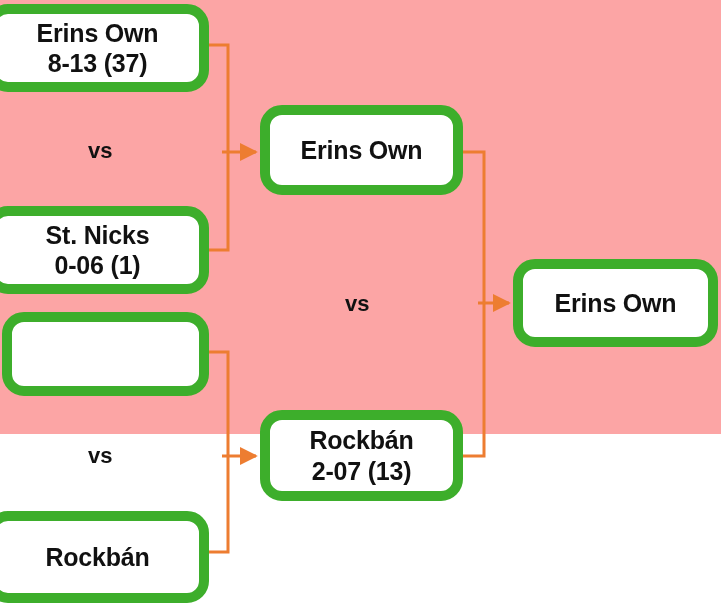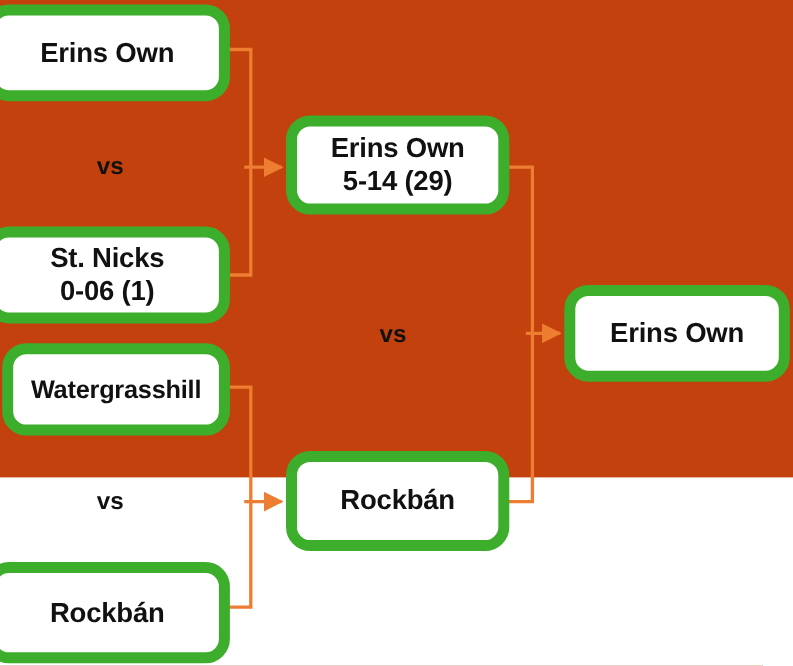--- a/index.html
+++ b/index.html
@@ -17,7 +17,7 @@
     position: relative;
     width: 721px;
     height: 434px;
-    background: #c2410c;
+    background: #fca5a5;
   }
   
   #connectors {

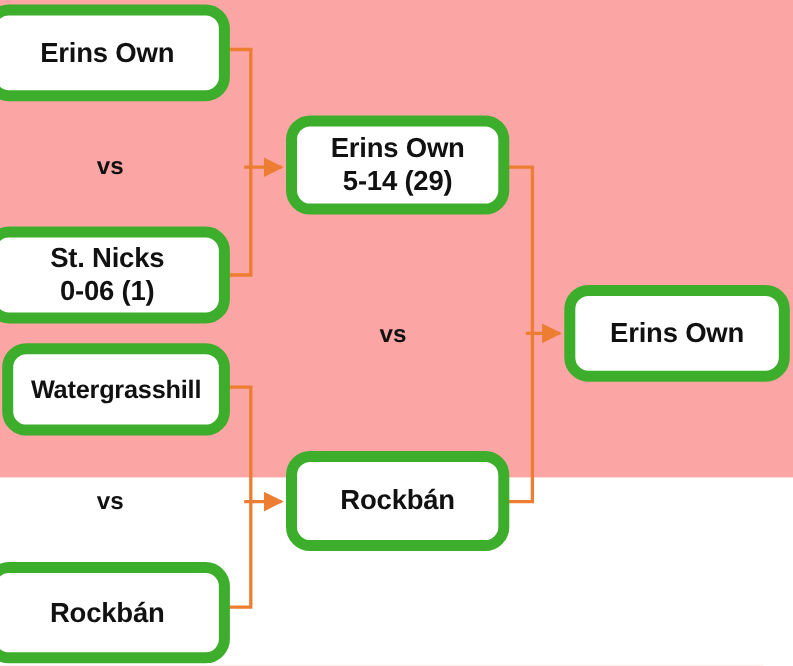--- a/index.html
+++ b/index.html
@@ -107,6 +107,7 @@
 
   <div class="box" id="box-erins-own-r1">
     <div class="line">Erins Own</div>
+    <div class="line">8-13 (37)</div>
   </div>
 
   <div class="vs-label" id="vs-upper">vs</div>

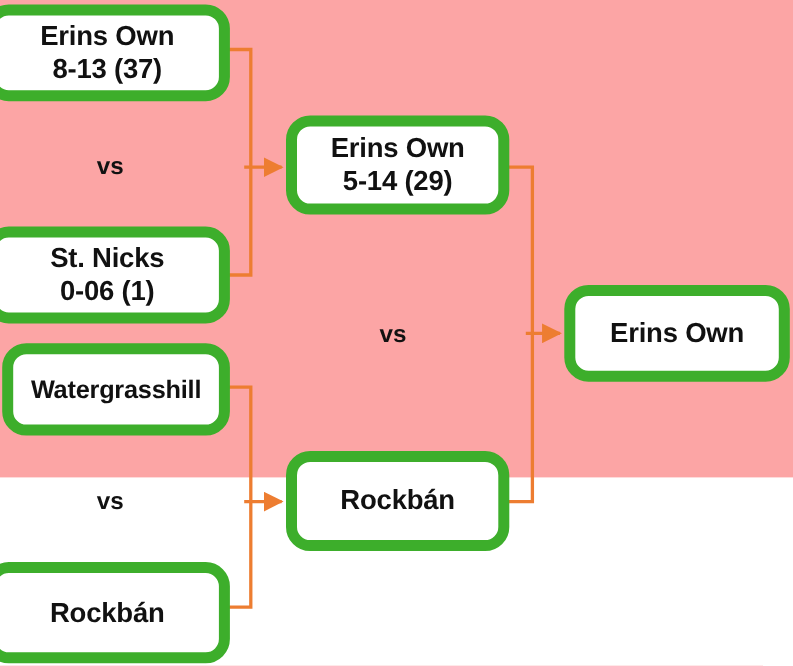--- a/index.html
+++ b/index.html
@@ -129,7 +129,6 @@
 
   <div class="box" id="box-erins-own-sf">
     <div class="line">Erins Own</div>
-    <div class="line">5-14 (29)</div>
   </div>
 
   <div class="vs-label" id="vs-final">vs</div>

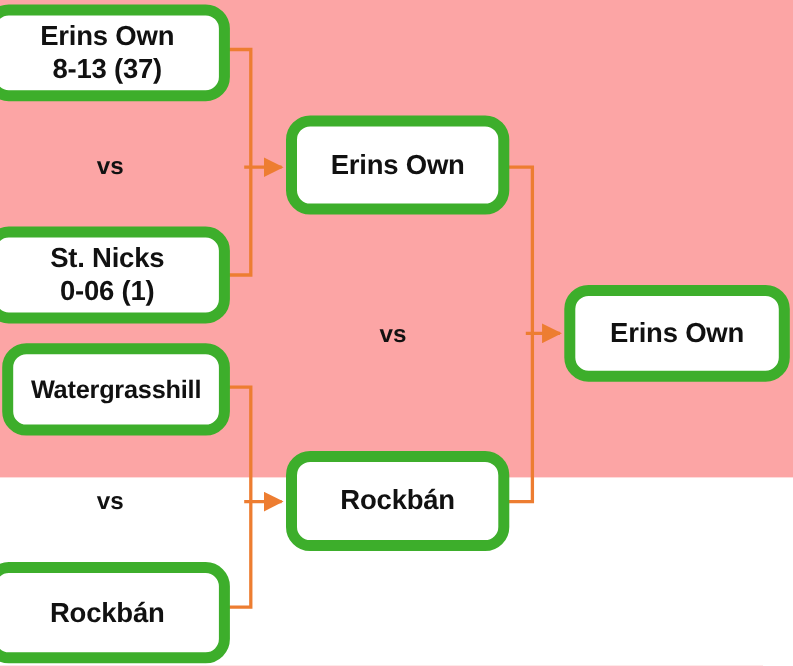--- a/index.html
+++ b/index.html
@@ -118,7 +118,6 @@
   </div>
 
   <div class="box tight" id="box-watergrasshill">
-    <div class="line">Watergrasshill</div>
   </div>
 
   <div class="vs-label" id="vs-lower">vs</div>

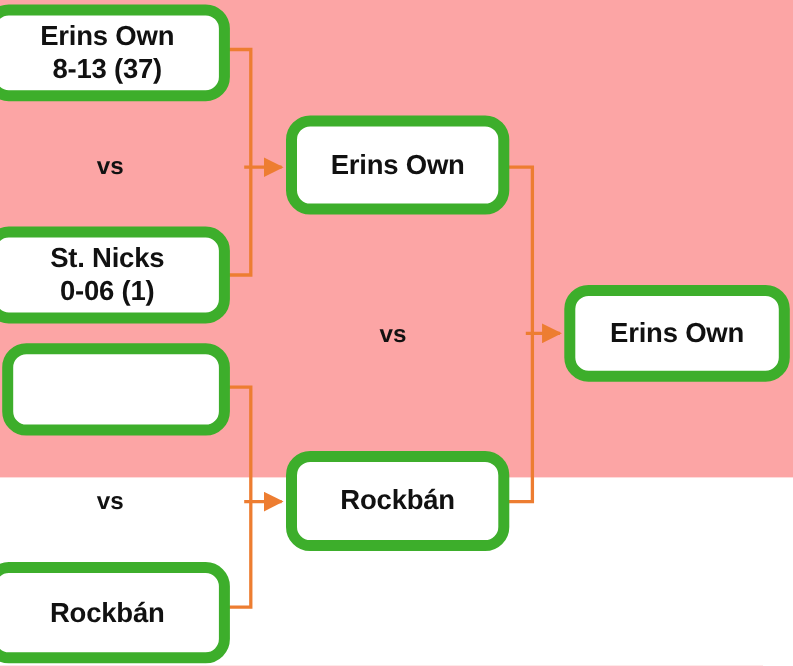--- a/index.html
+++ b/index.html
@@ -134,6 +134,7 @@
 
   <div class="box" id="box-rockban-sf">
     <div class="line">Rockbán</div>
+    <div class="line">2-07 (13)</div>
   </div>
 
   <div class="box single" id="box-erins-own-final">

